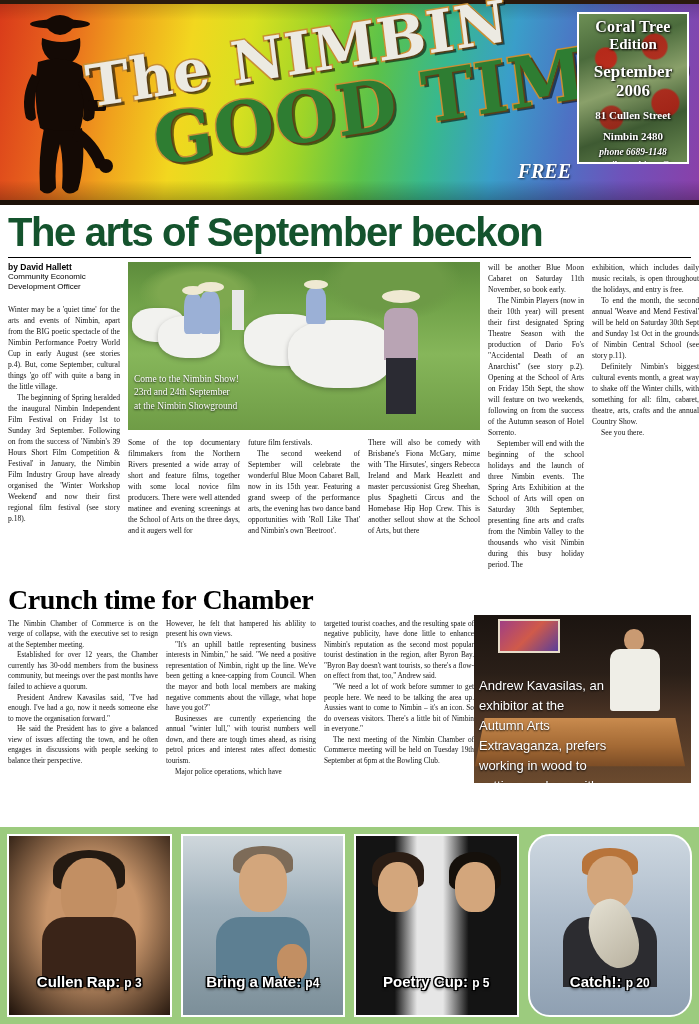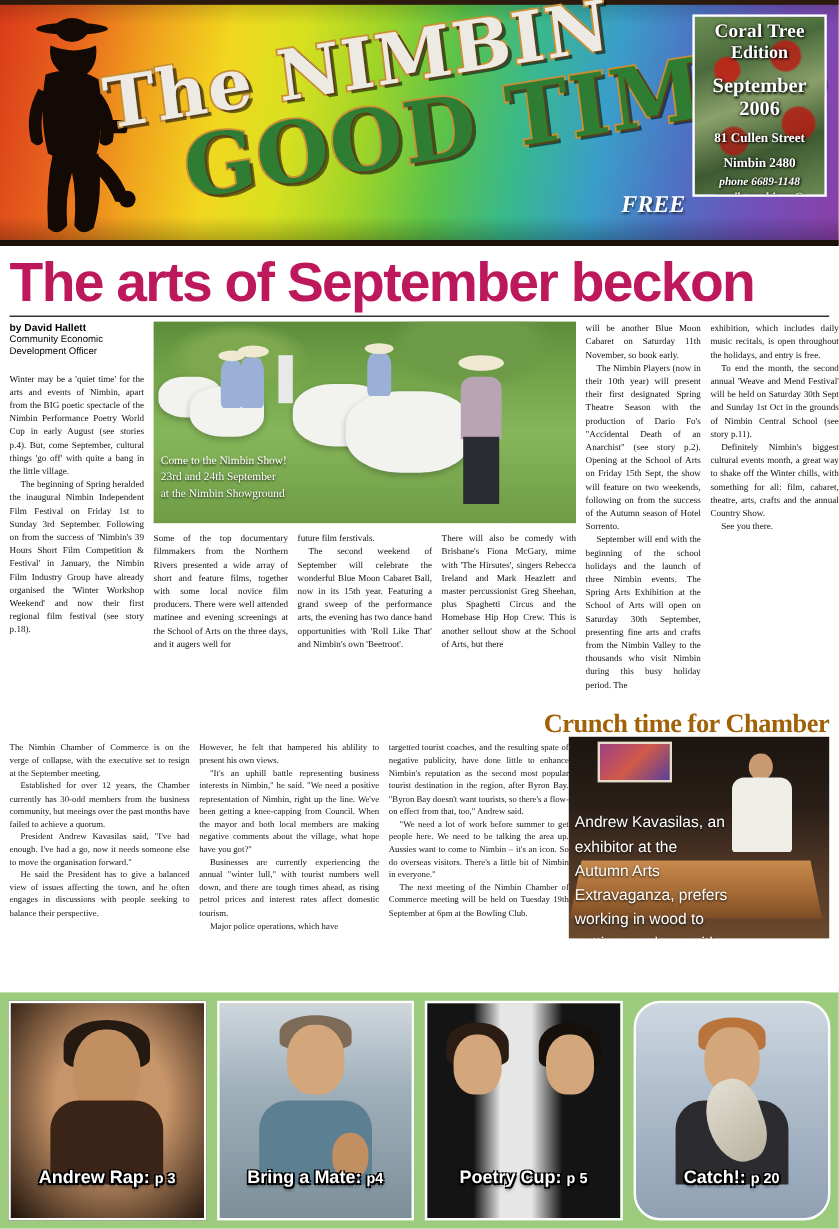--- a/index.html
+++ b/index.html
@@ -129,10 +129,10 @@
     margin: 7px 8px 0 8px;
     font-family: "Liberation Sans", sans-serif;
     font-weight: bold;
-    font-size: 46px;
+    font-size: 40px;
     line-height: 1.0;
     letter-spacing: -1.4px;
-    color: #be185d;
+    color: #14532d;
     white-space: nowrap;
   }
   .rule-thin {

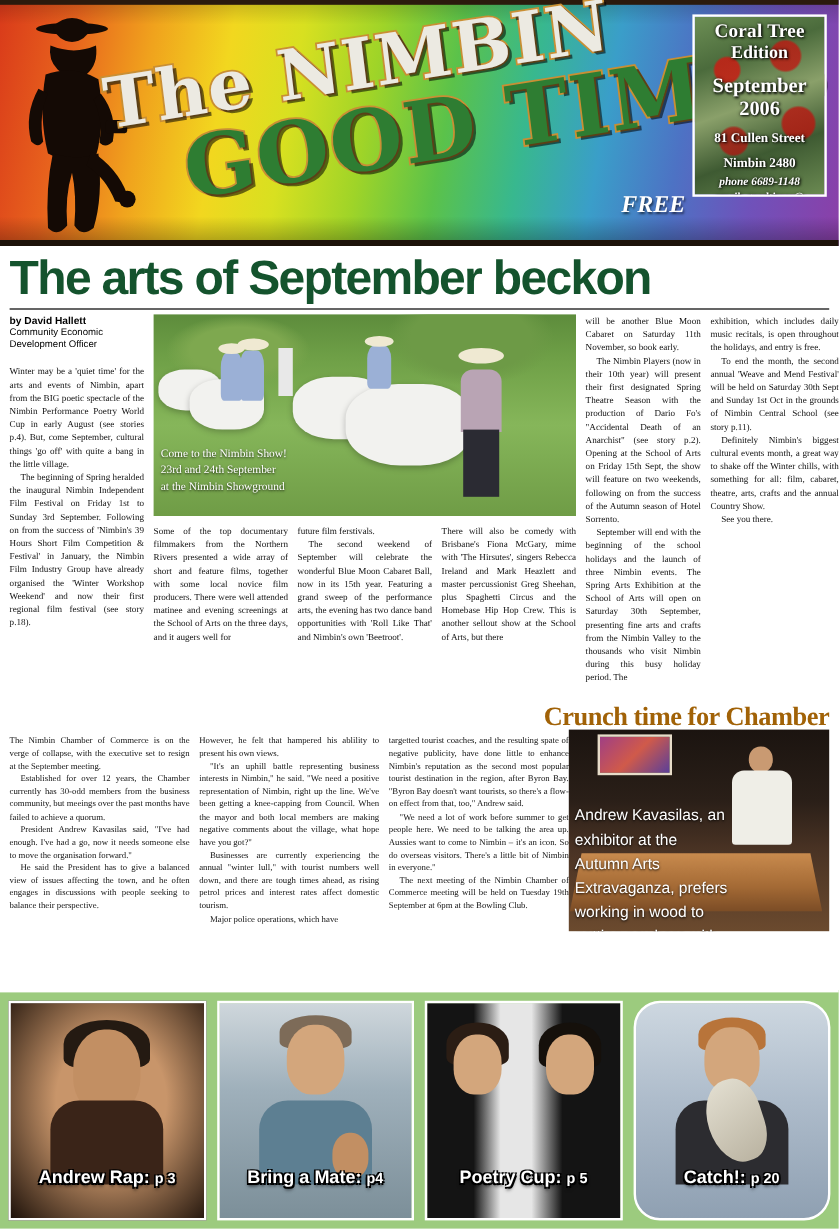--- a/index.html
+++ b/index.html
@@ -221,12 +221,11 @@
     margin: 2px 8px 0 8px;
     font-family: "Liberation Serif", serif;
     font-weight: bold;
-    font-size: 22px;
+    font-size: 28px;
     line-height: 1.02;
     letter-spacing: -0.4px;
-    color: #a16207;
+    color: #000000;
     white-space: nowrap;
-    text-align: right;
   }
 
   

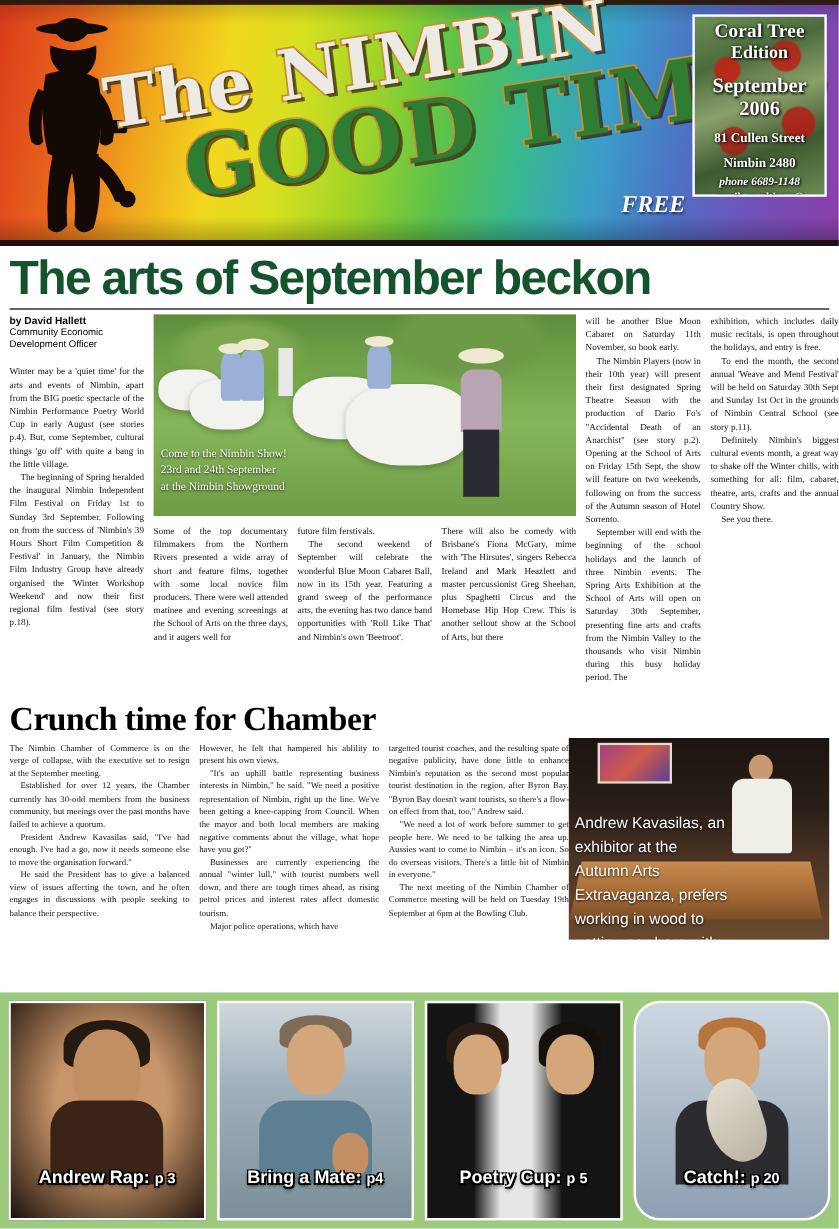--- a/index.html
+++ b/index.html
@@ -480,7 +480,7 @@
         <div class="sc-face"></div>
         <div class="sc-body" style="background:#3a2418"></div>
         <div class="strip-caption">
-          <span>Andrew Rap:</span>
+          <span>Cullen Rap:</span>
           <span class="pg">p 3</span>
         </div>
       </div>

